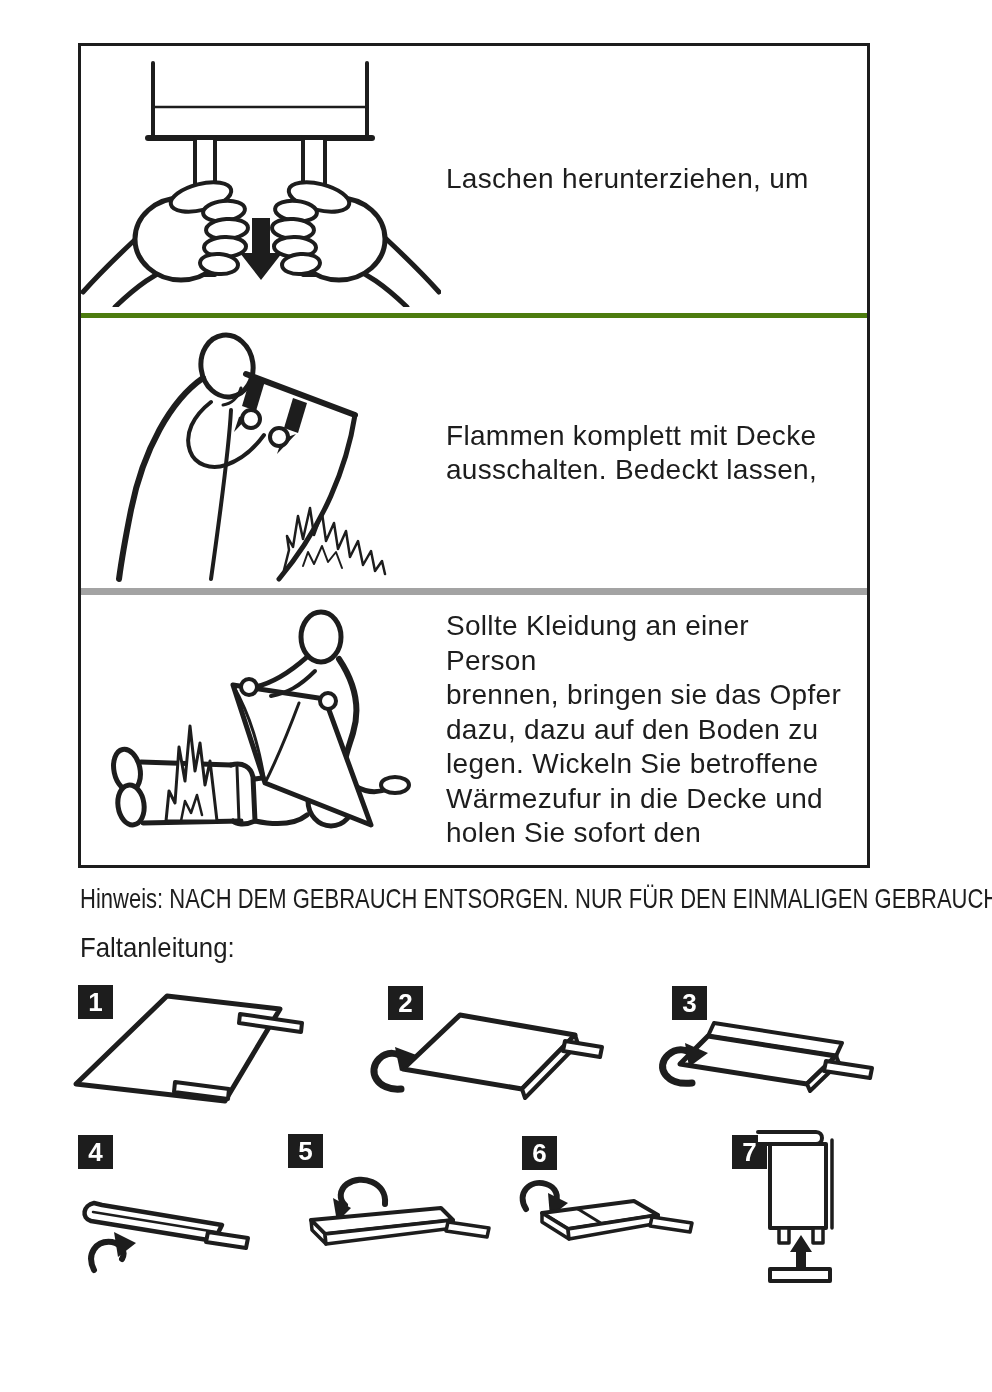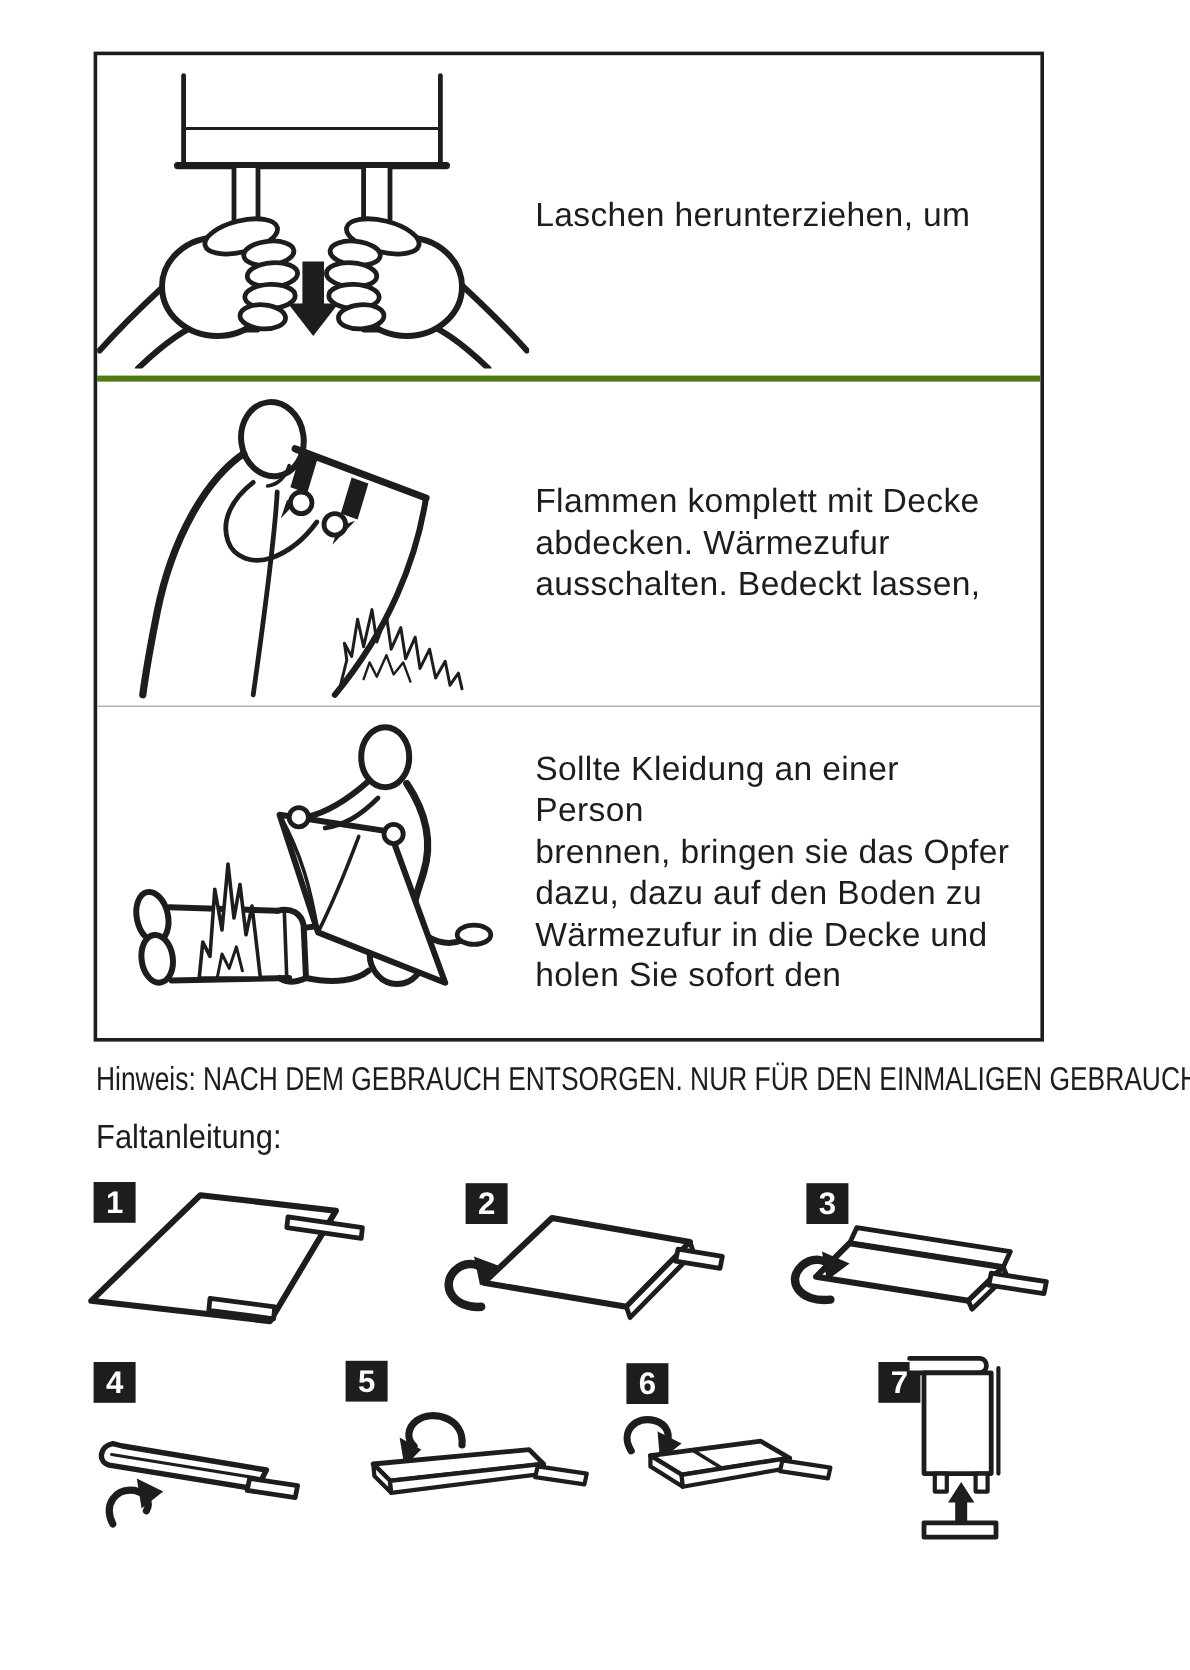--- a/index.html
+++ b/index.html
@@ -103,7 +103,6 @@
       </svg>
       <div class="panel-text">
         <div>Flammen komplett mit Decke</div>
-        <div>abdecken. Wärmezufur</div>
         <div>ausschalten. Bedeckt lassen,</div>
       </div>
     </div>

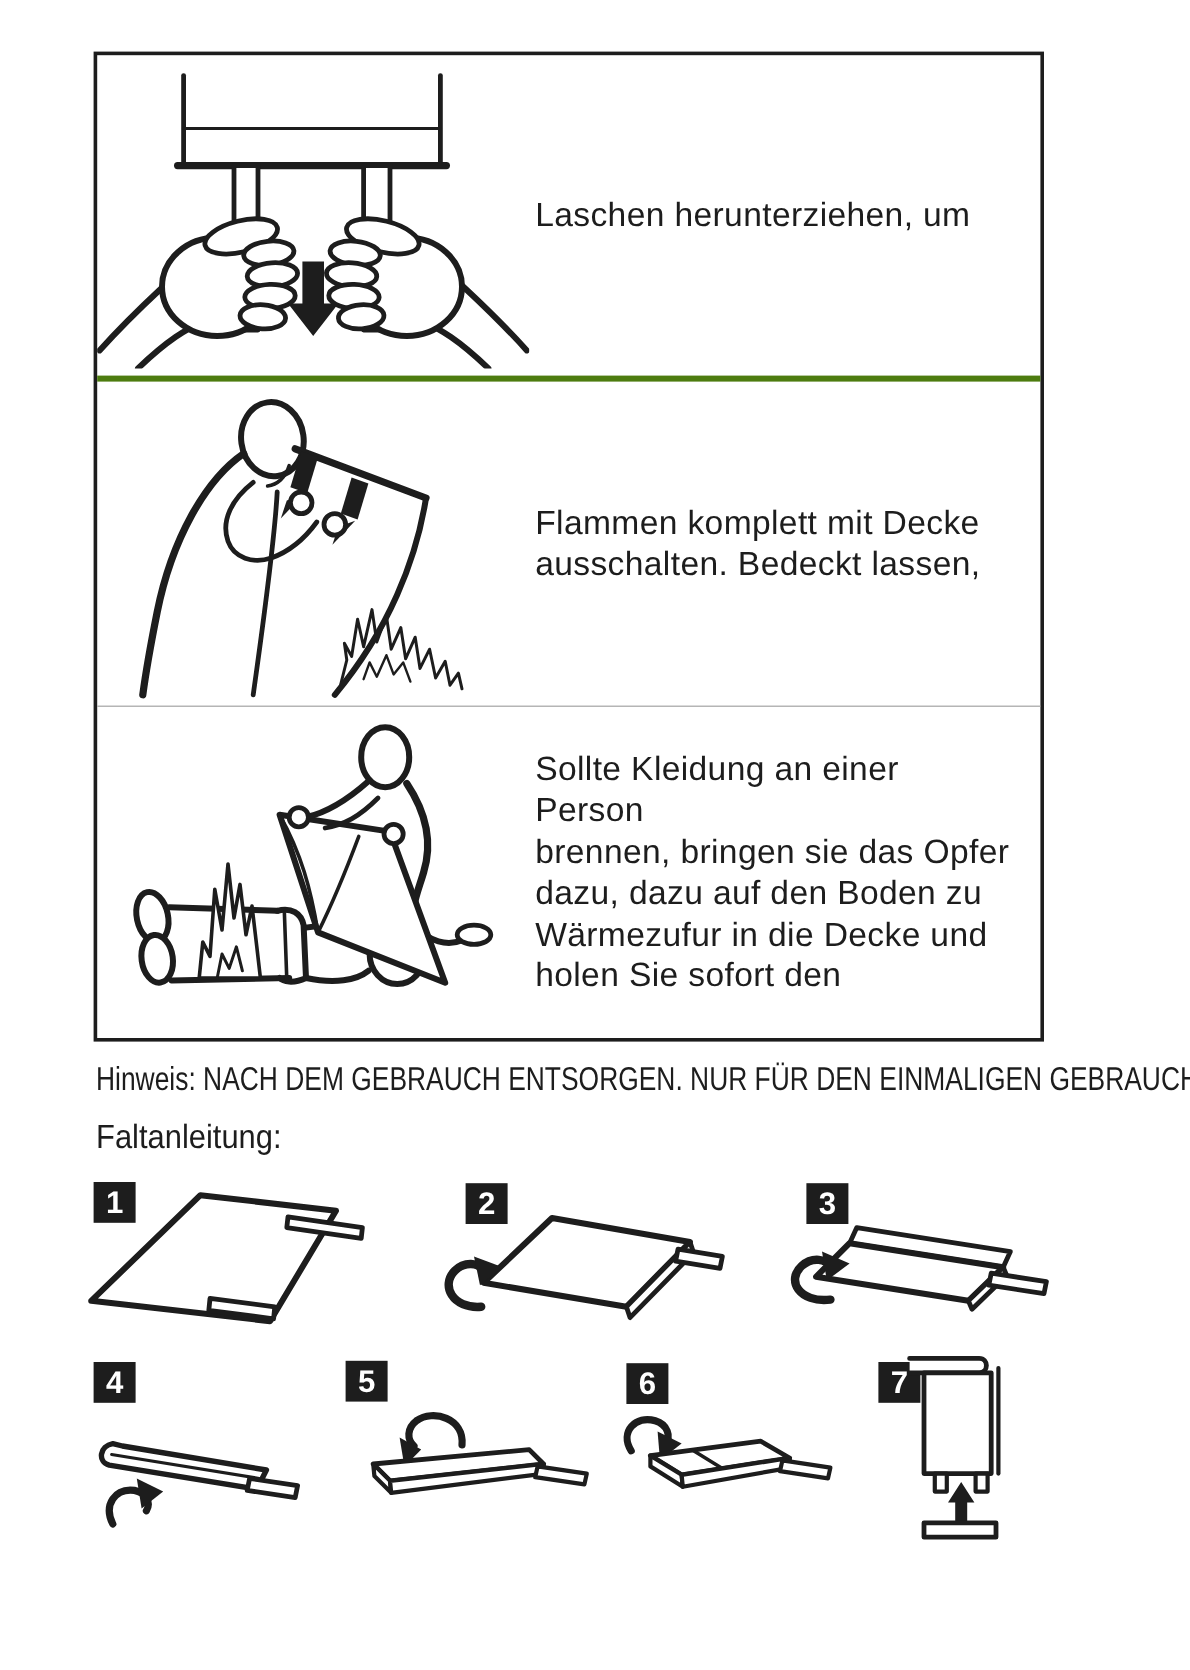--- a/index.html
+++ b/index.html
@@ -10,7 +10,7 @@
   .panel{position:relative;width:100%;box-sizing:border-box;}
   .panel.p1{height:267px;}
   .panel.p2{height:275px;border-top:5px solid #4d7c0f;}
-  .panel.p3{height:277px;border-top:1px solid #a3a3a3;}
+  .panel.p3{height:277px;border-top:7px solid #a3a3a3;}
   .panel-art{position:absolute;left:0;top:0;}
   .panel-text{position:absolute;left:365px;top:0;bottom:0;width:400px;
          display:flex;flex-direction:column;justify-content:center;

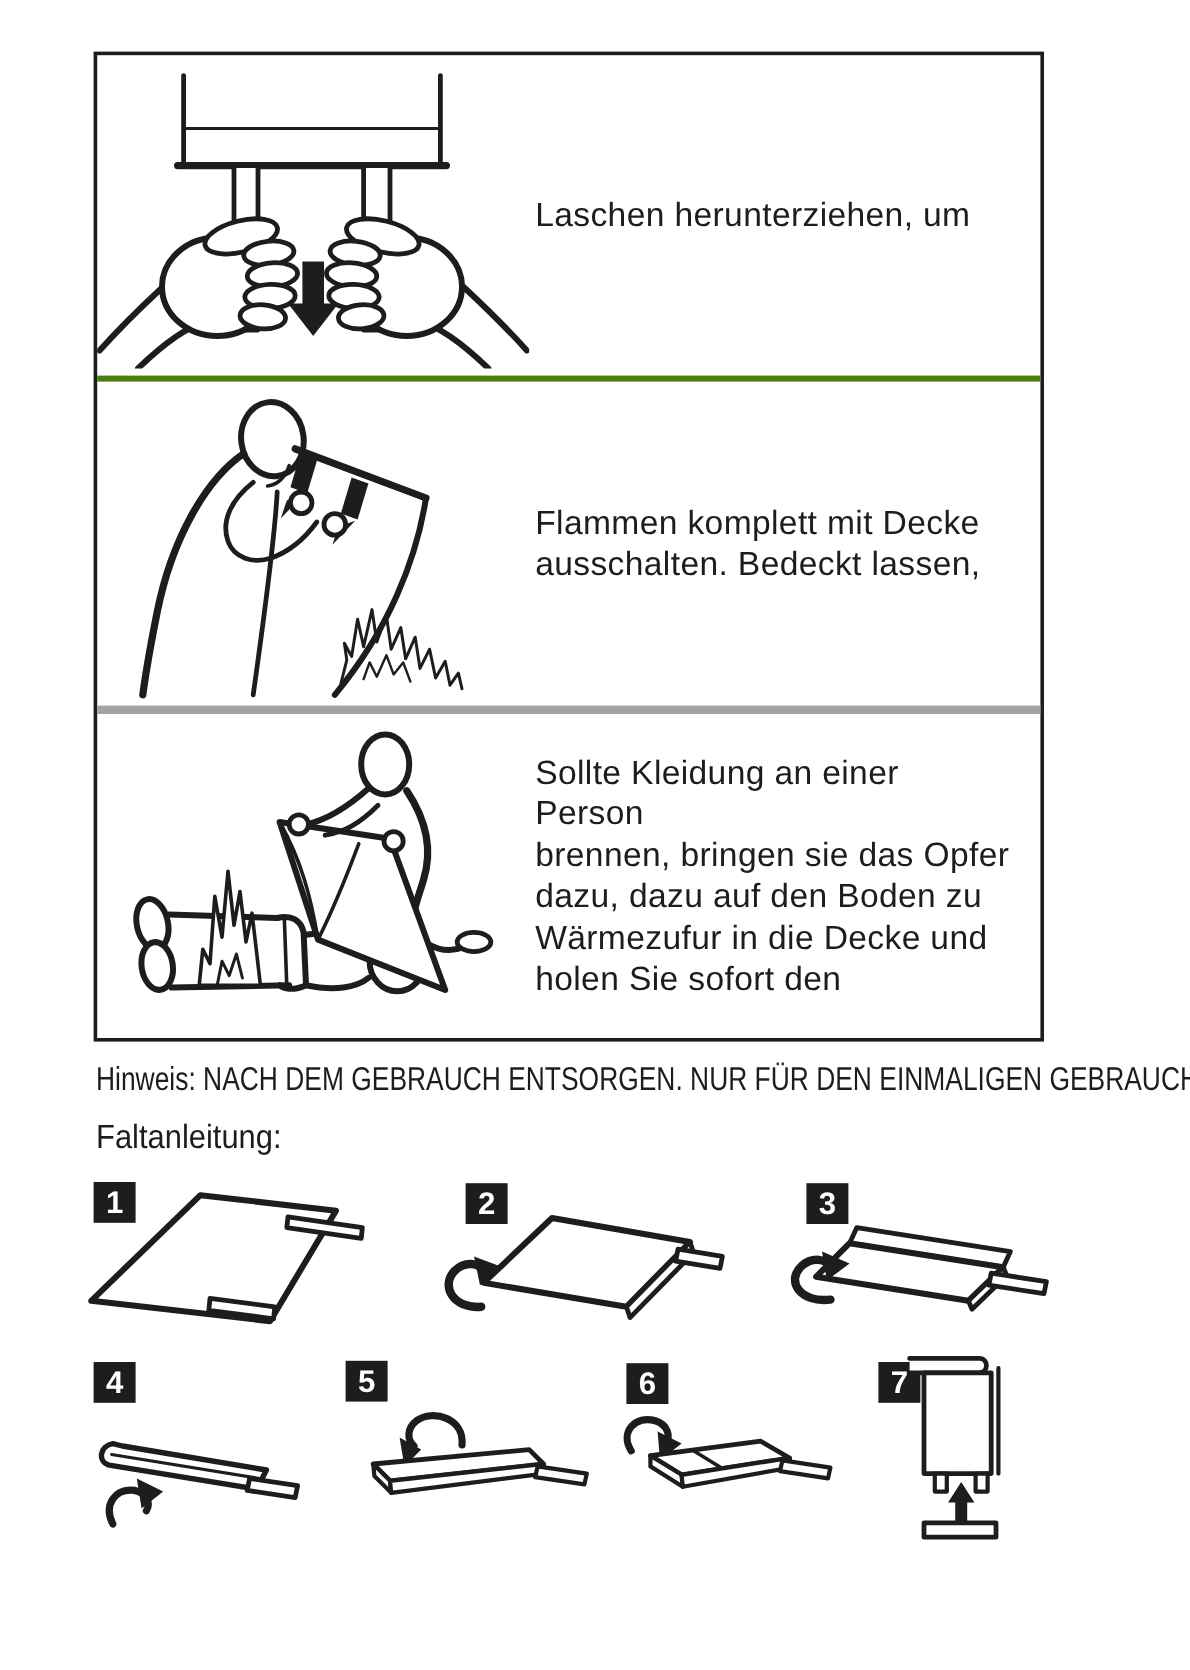--- a/index.html
+++ b/index.html
@@ -150,6 +150,7 @@
         <div>Sollte Kleidung an einer Person</div>
         <div>brennen, bringen sie das Opfer</div>
         <div>dazu, dazu auf den Boden zu</div>
+        <div>legen. Wickeln Sie betroffene</div>
         <div>Wärmezufur in die Decke und</div>
         <div>holen Sie sofort den</div>
       </div>

